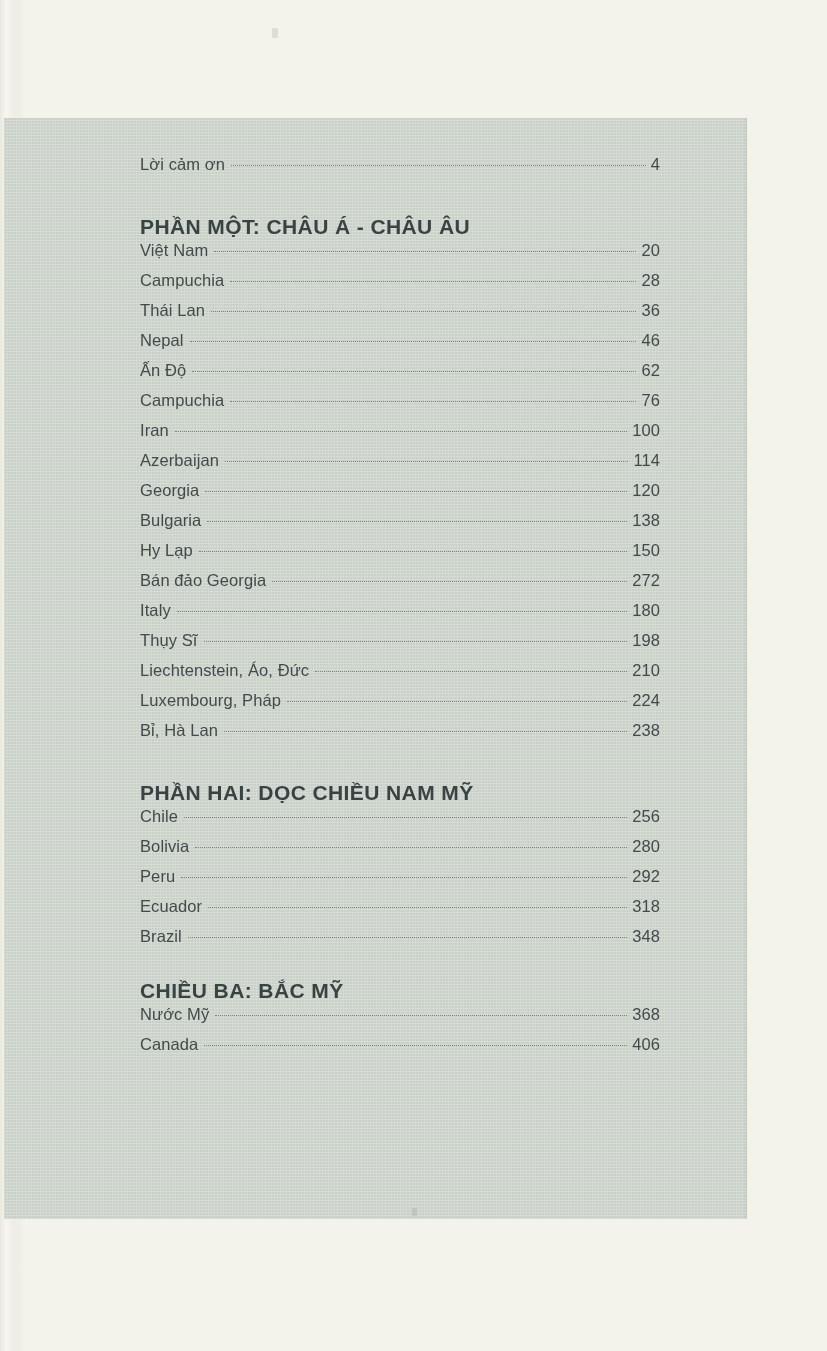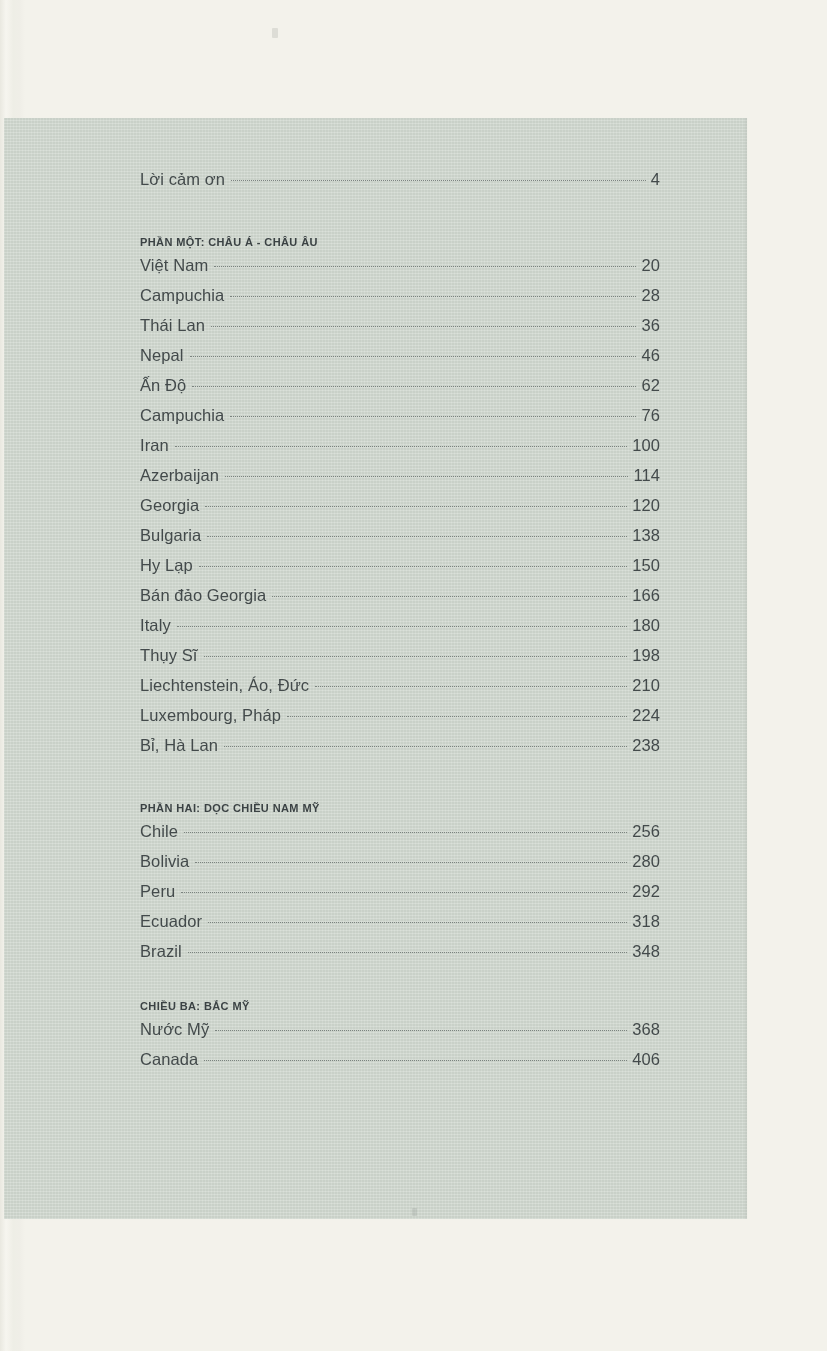--- a/index.html
+++ b/index.html
@@ -54,7 +54,7 @@
   .toc {
     position: absolute;
     left: 140px;
-    top: 171px;
+    top: 156px;
     width: 520px;
     color: #41484a;
   }

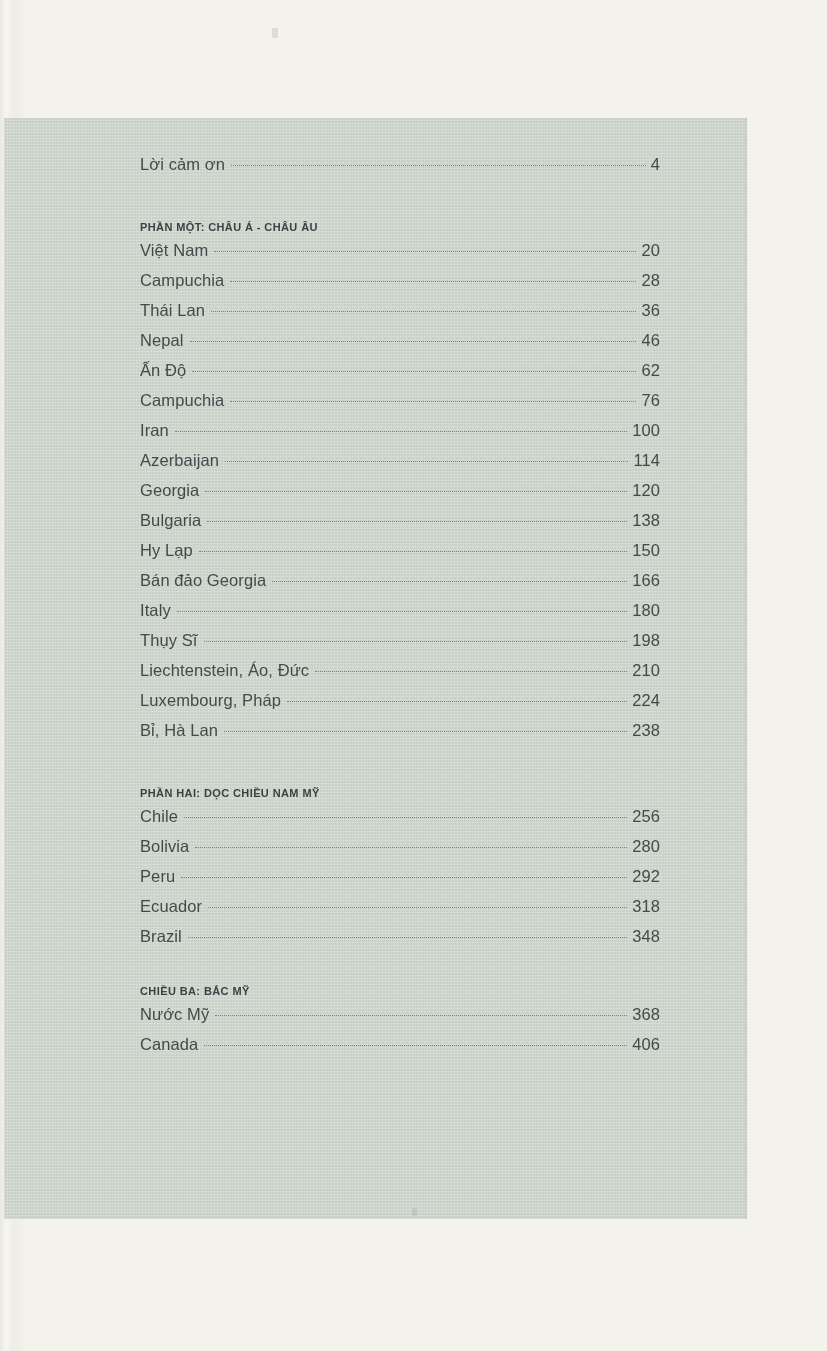--- a/index.html
+++ b/index.html
@@ -84,7 +84,7 @@
     font-size: 16.5px;
   }
   .section-head {
-    font-size: 11px;
+    font-size: 21px;
     font-weight: bold;
     color: #3b4244;
     letter-spacing: 0.4px;

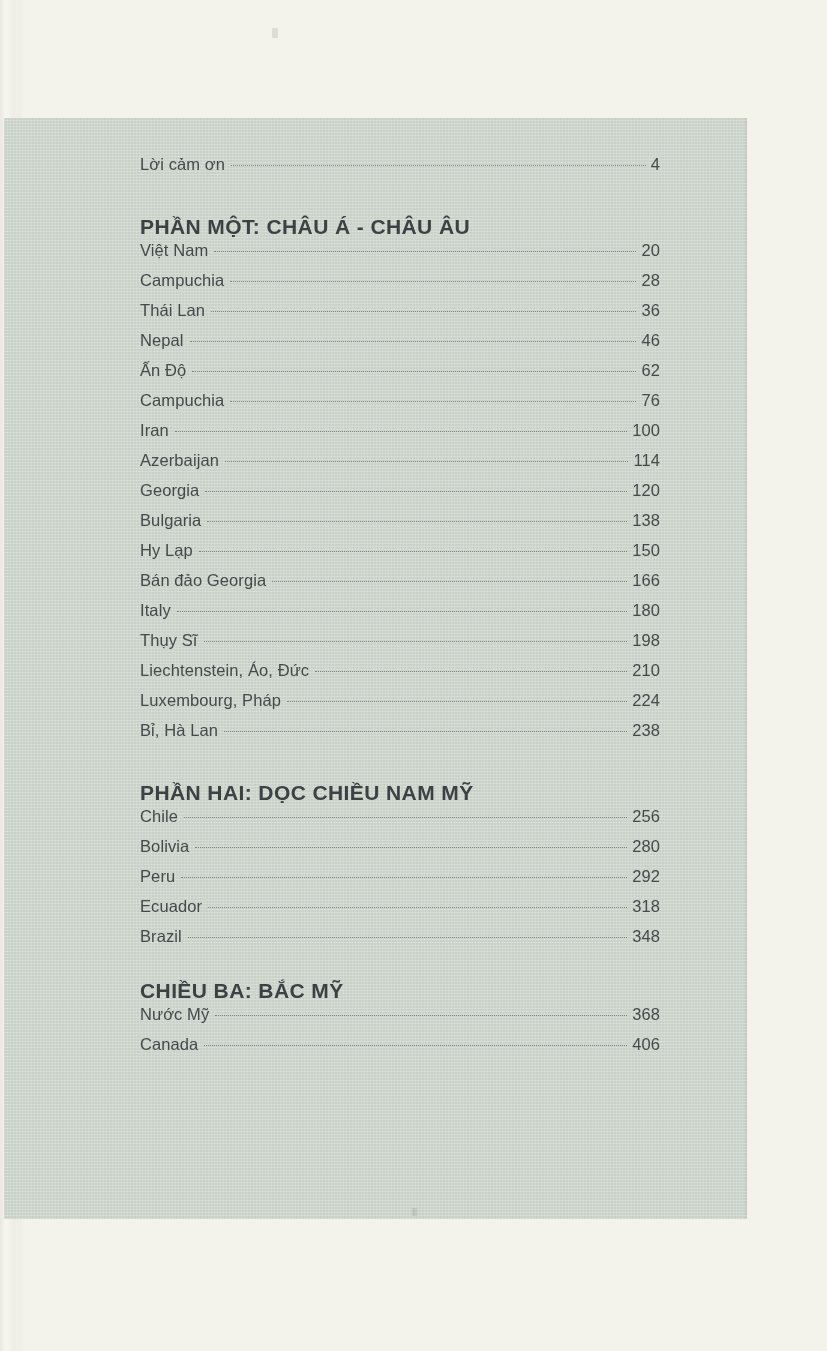--- a/index.html
+++ b/index.html
@@ -179,7 +179,7 @@
   <div class="entry">
     <span class="label">Bán đảo Georgia</span>
     <span class="leader"></span>
-    <span class="page">166</span>
+    <span class="page">272</span>
   </div>
   <div class="entry">
     <span class="label">Italy</span>

